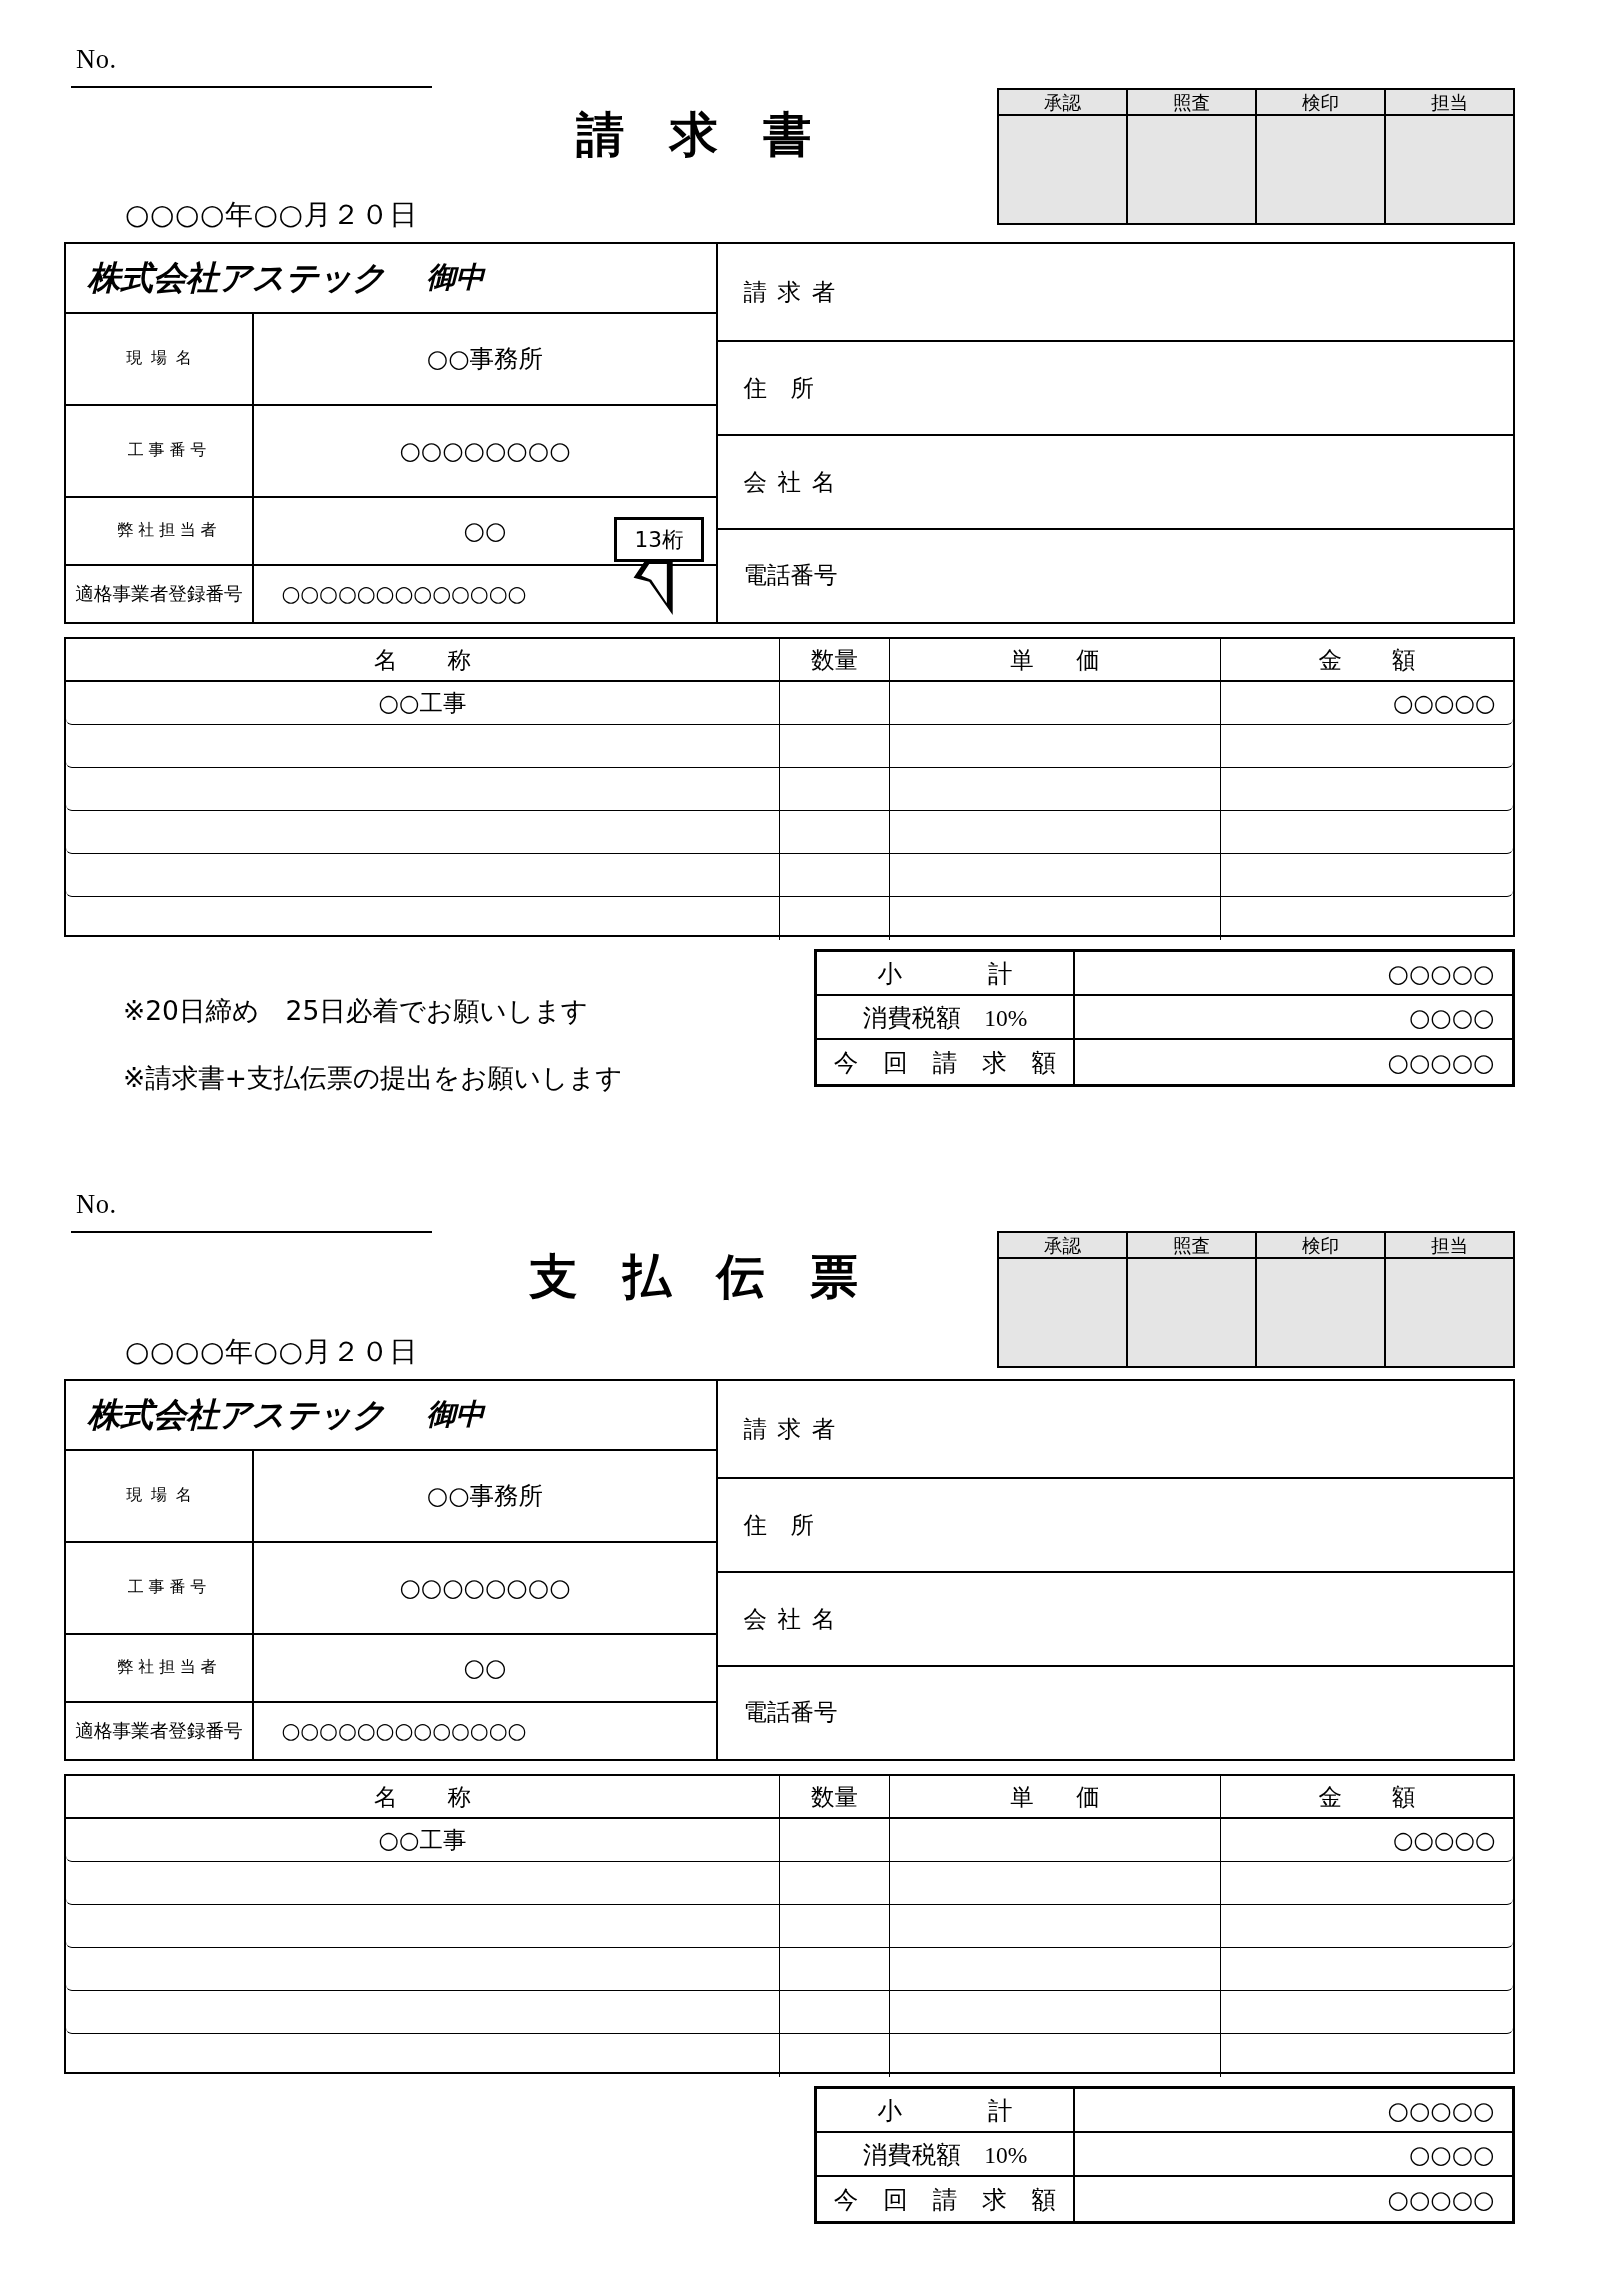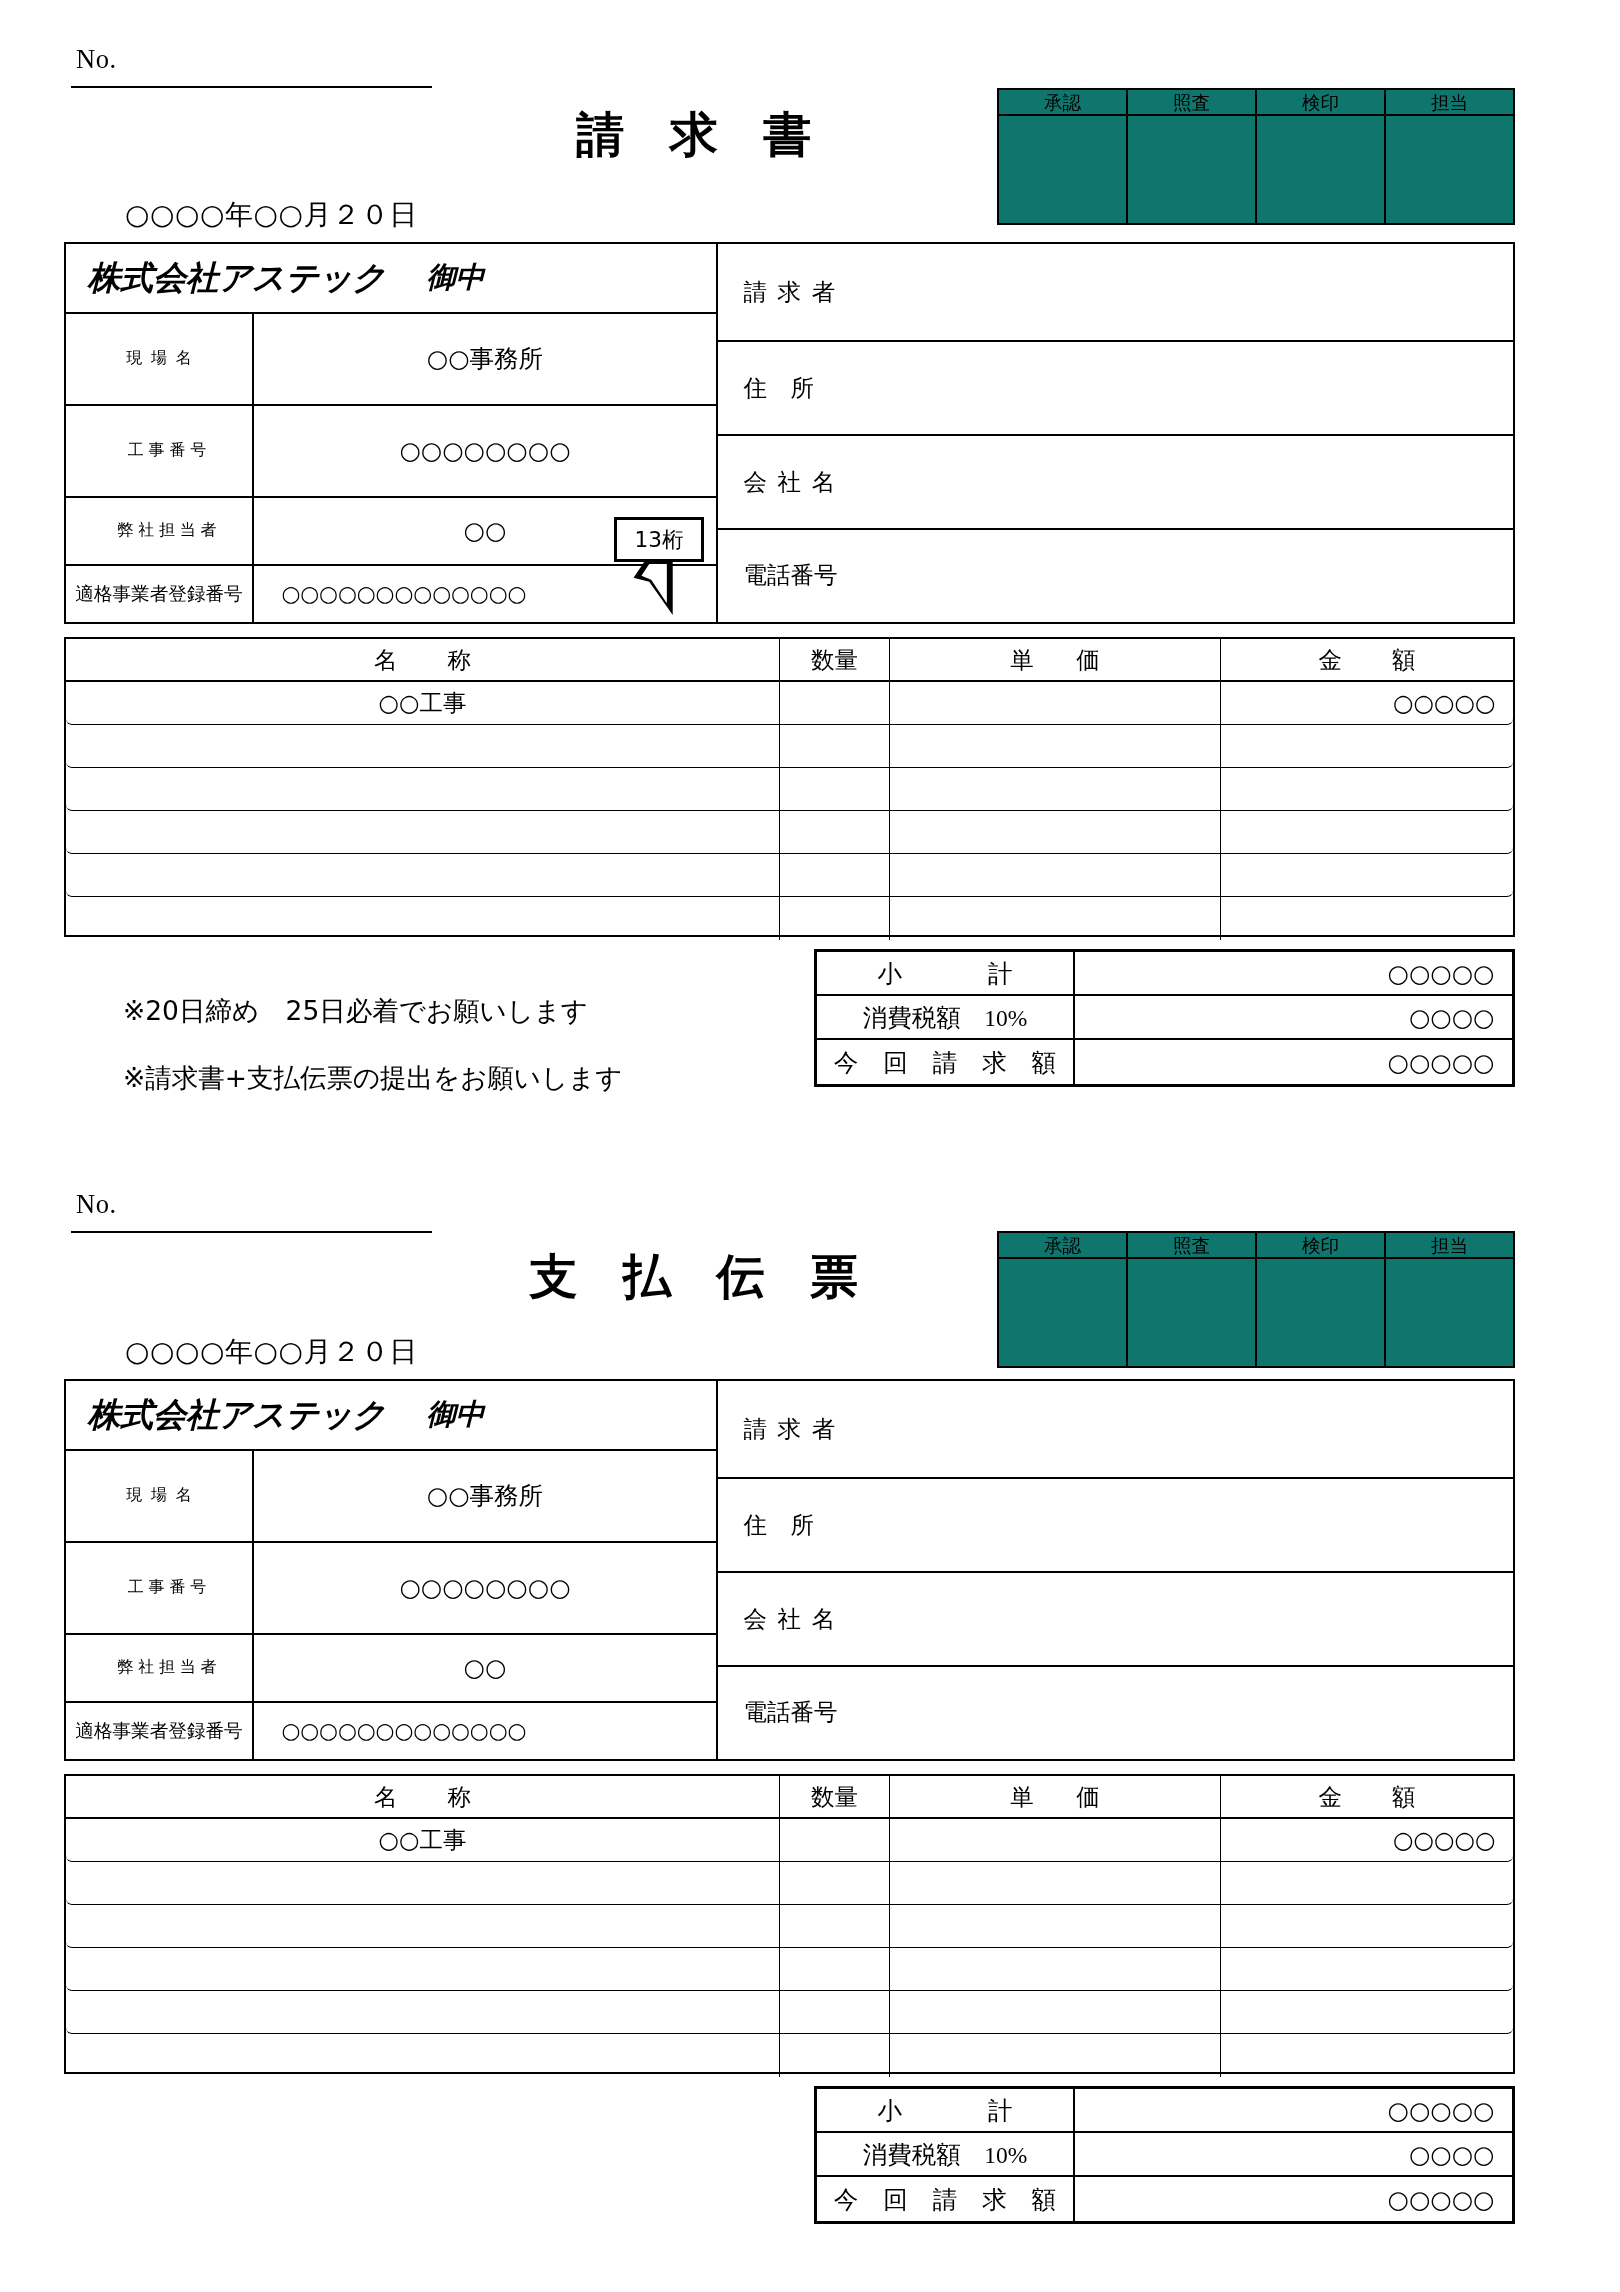--- a/index.html
+++ b/index.html
@@ -36,7 +36,7 @@
   
   .approval{
     position:absolute;display:flex;border:2px solid #000;box-sizing:border-box;
-    background:#0f766e;
+    background:#e5e5e5;
   }
   .approval .col{
     flex:1 1 0;display:flex;flex-direction:column;

